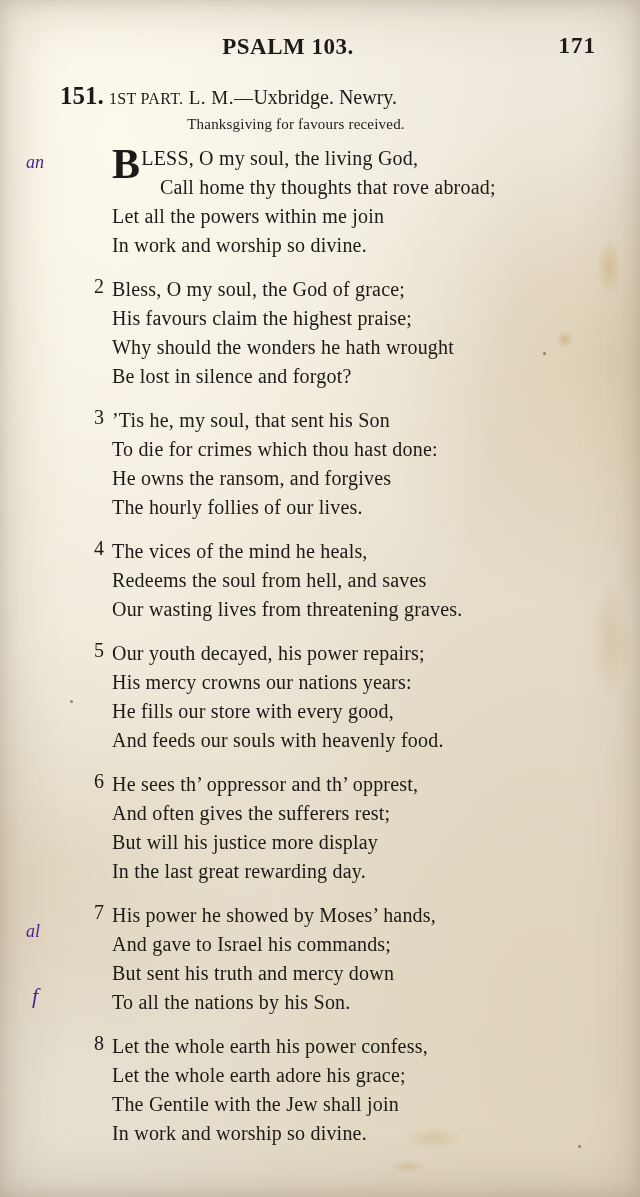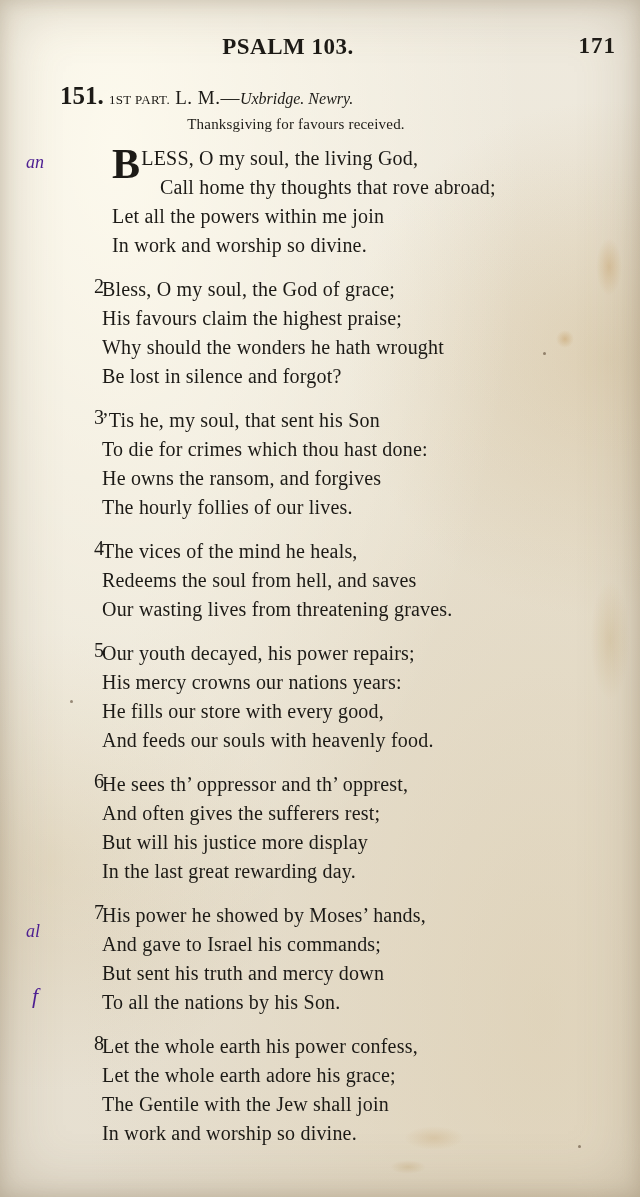--- a/index.html
+++ b/index.html
@@ -69,7 +69,7 @@
   }
   .page-number {
     position: absolute;
-    right: 24px;
+    right: 44px;
     top: 33px;
     font-size: 23px;
     font-weight: bold;

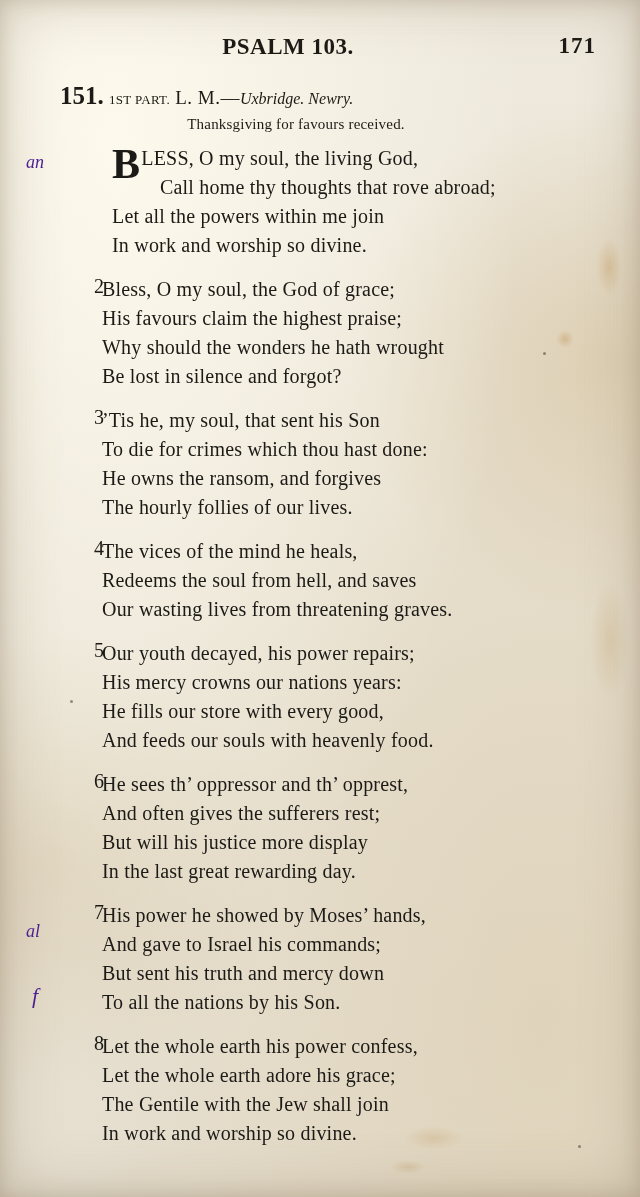--- a/index.html
+++ b/index.html
@@ -91,7 +91,7 @@
     letter-spacing: 0px;
   }
   .part-label {
-    font-size: 13px;
+    font-size: 16px;
     letter-spacing: 0.3px;
   }
   .meter {

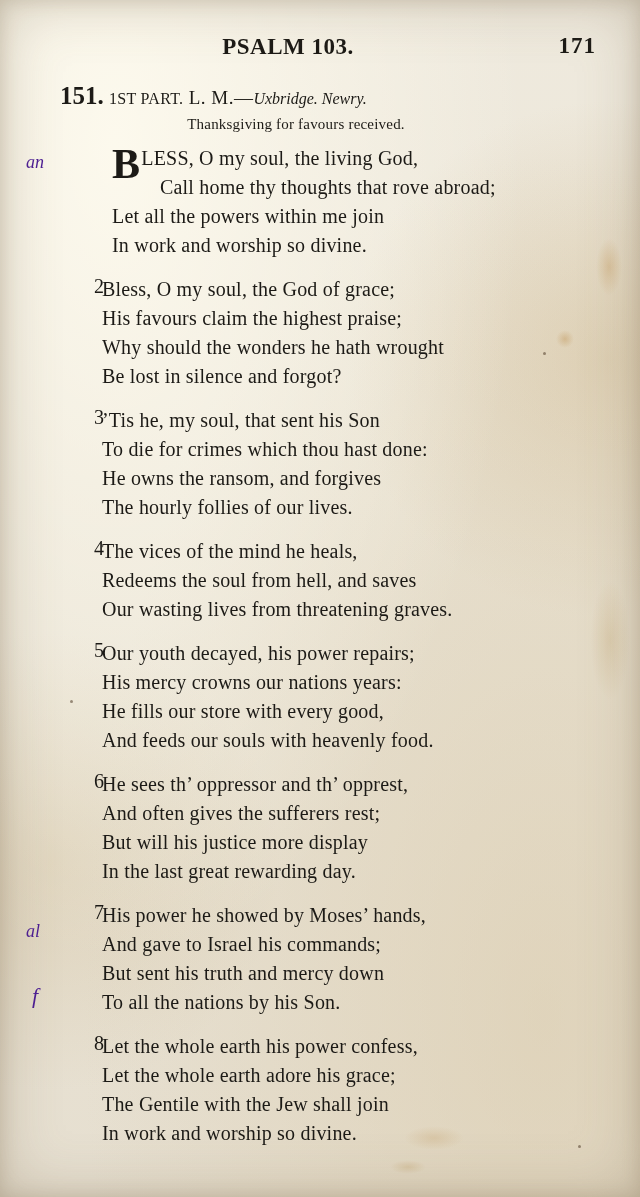--- a/index.html
+++ b/index.html
@@ -99,8 +99,7 @@
     letter-spacing: 0.5px;
   }
   .tune {
-    font-style: italic;
-    font-size: 16px;
+    font-size: 20px;
   }
   .subtitle {
     position: absolute;

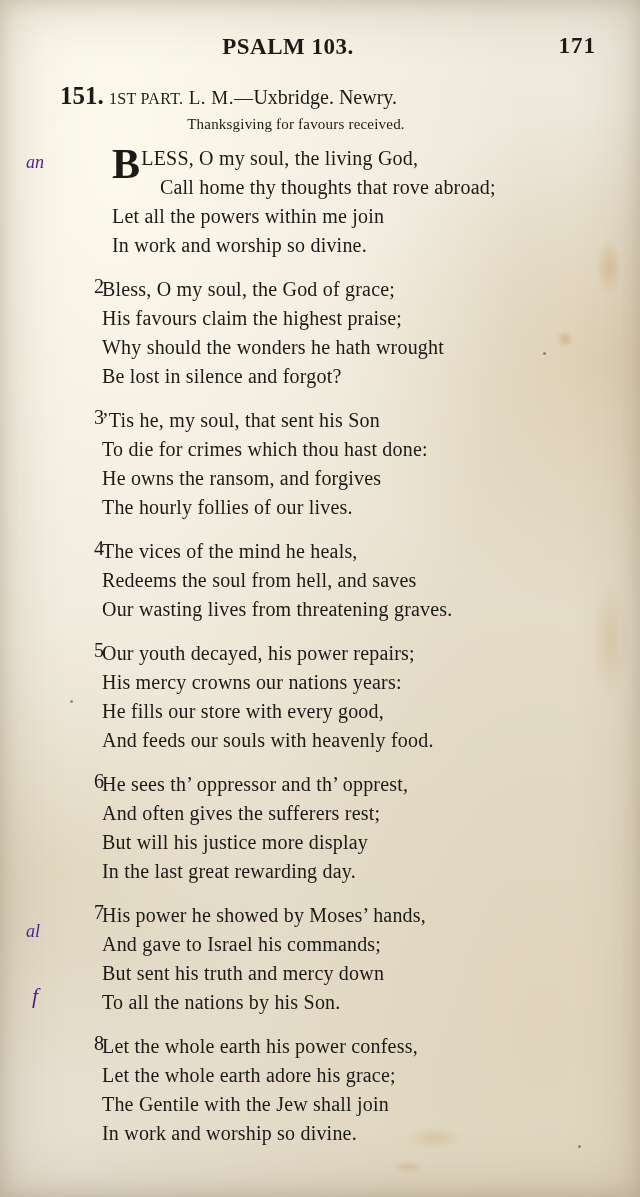--- a/index.html
+++ b/index.html
@@ -133,7 +133,7 @@
     font-size: 20px;
   }
   .lines {
-    margin-left: 24px;
+    margin-left: 34px;
     font-size: 20px;
     line-height: 29px;
     letter-spacing: 0.2px;

